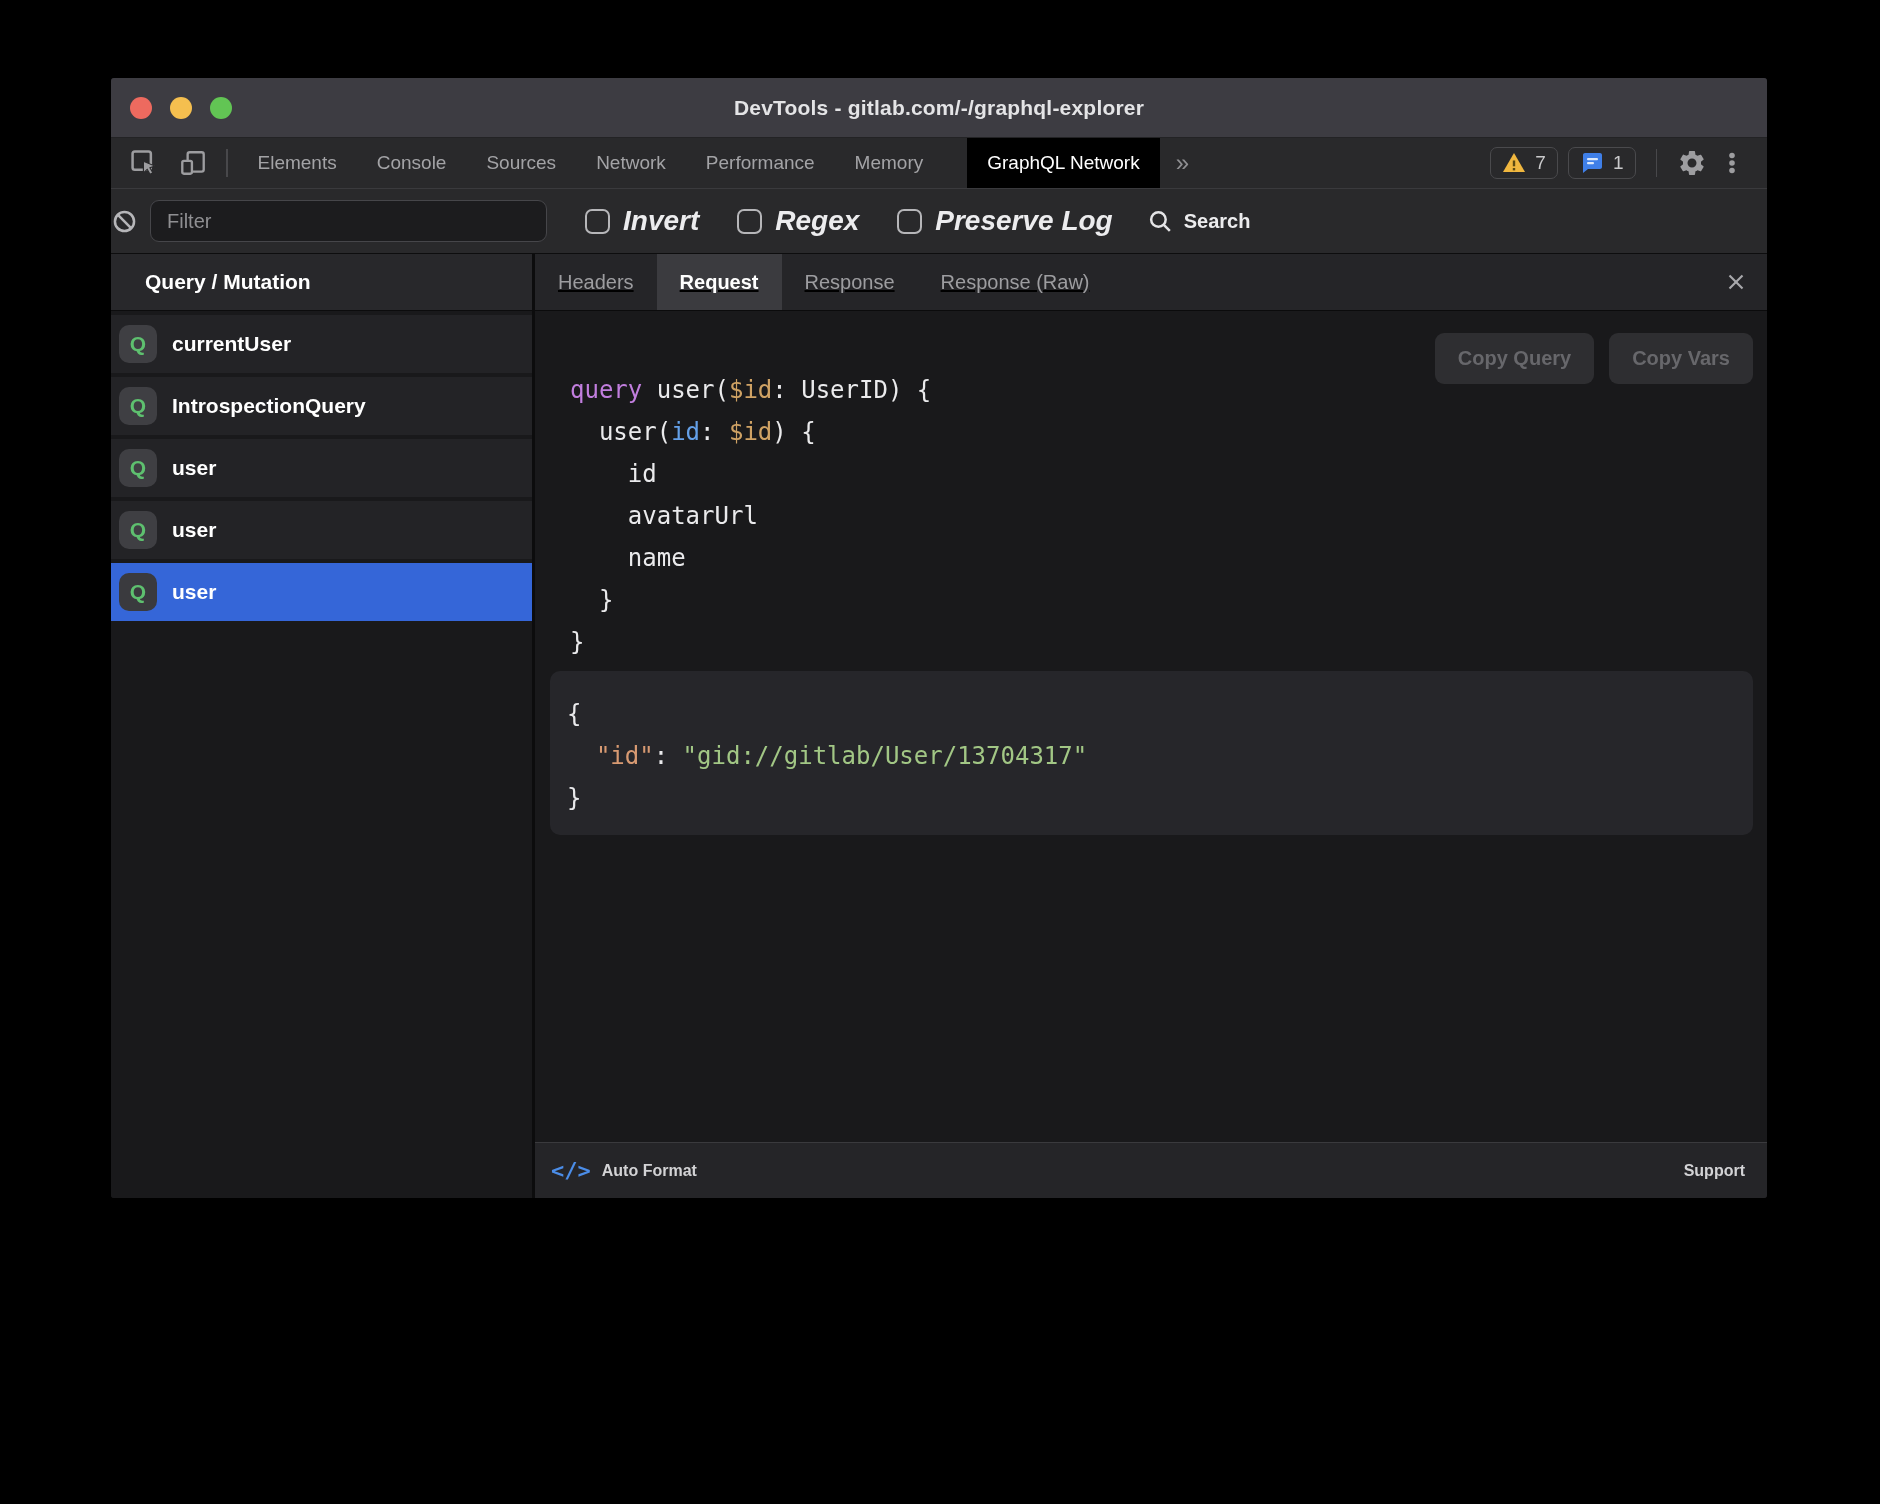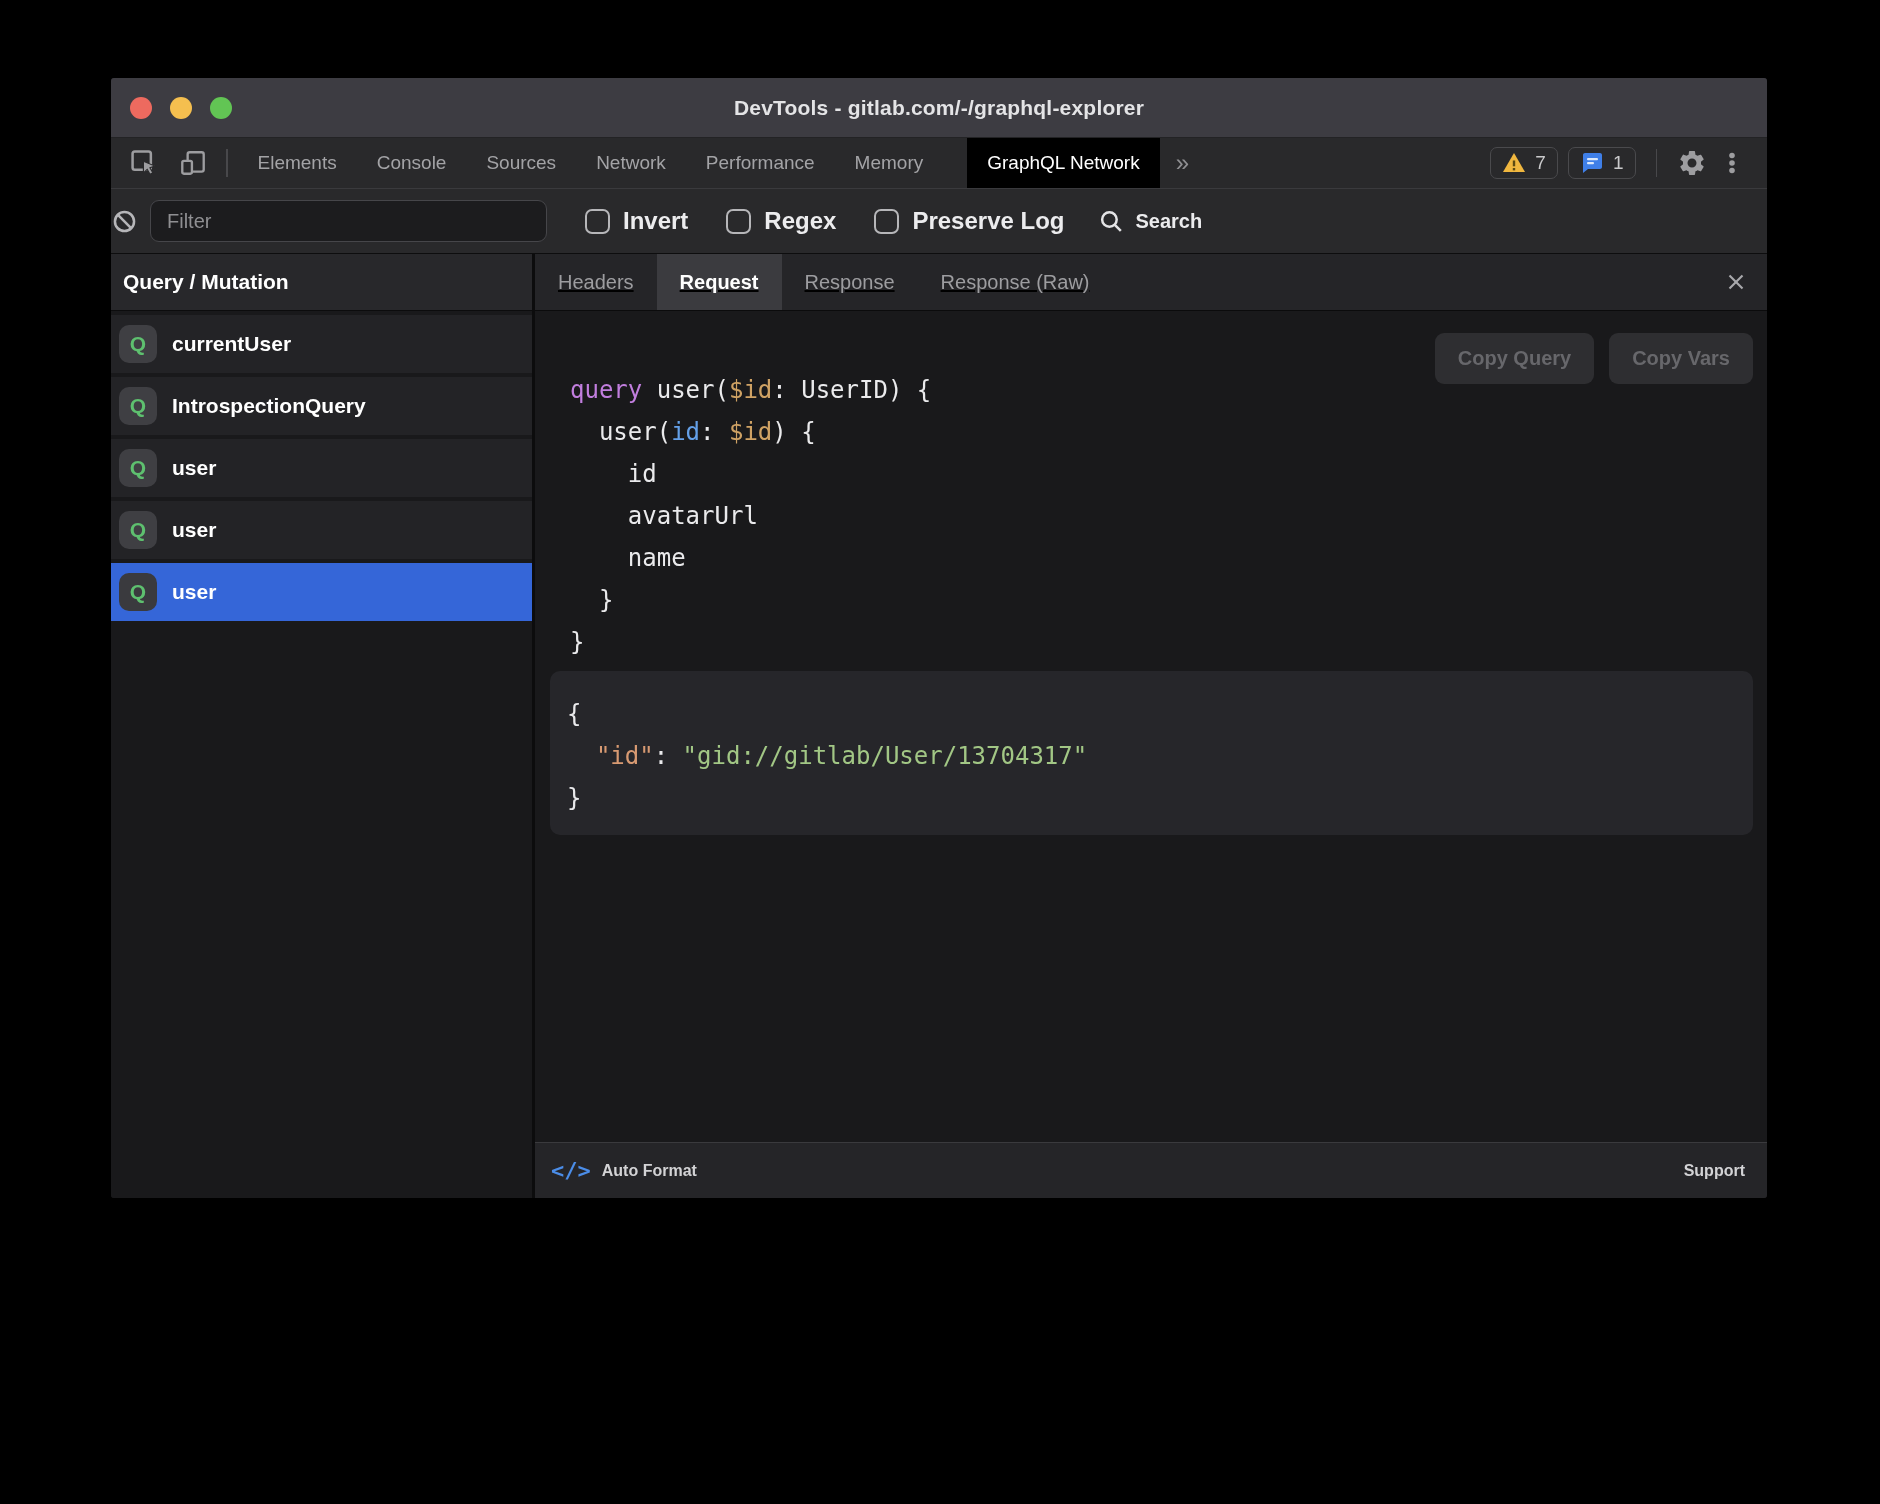--- a/index.html
+++ b/index.html
@@ -60,7 +60,7 @@
   .chk-group { display:flex; align-items:center; }
   .chk { display:flex; align-items:center; gap:13px; margin-left:38px; }
   .chk .box { width:25px; height:25px; border:2.5px solid #b6b6b9; border-radius:7px; background:transparent; }
-  .chk .lbl { color:#ececee; font-size:24px; font-weight:700; white-space:nowrap; }
+  .chk .lbl { color:#ececee; font-size:28px; font-weight:700; white-space:nowrap;font-style:italic; }
   .search-group { display:flex; align-items:center; gap:10px; margin-left:34px; color:#ececee; }
   .search-group .lbl { font-size:20px; font-weight:700; }
   

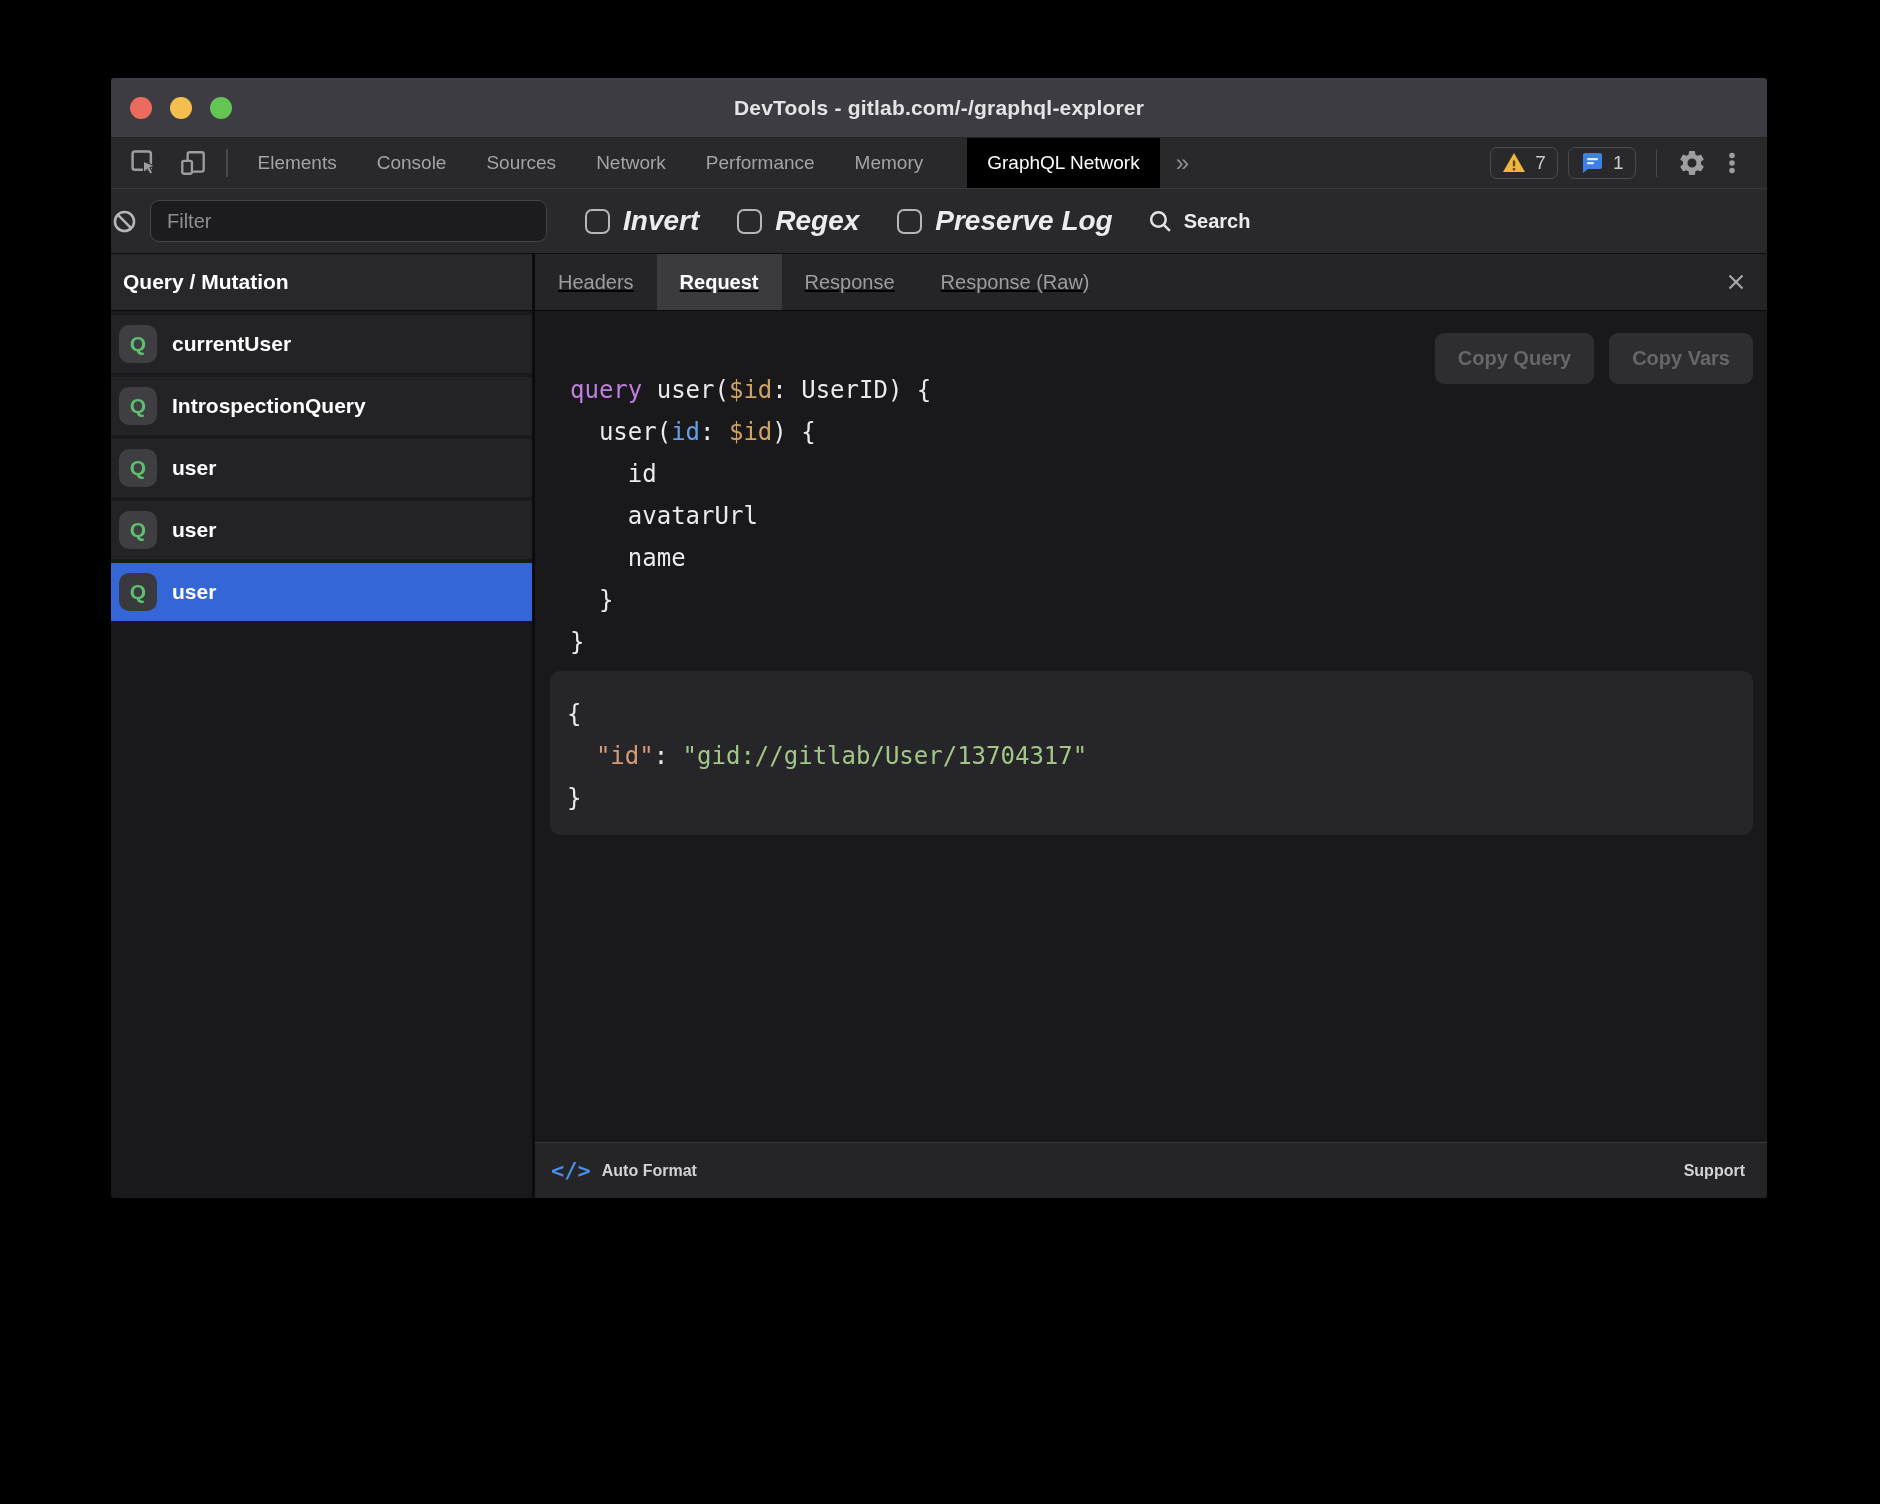--- a/index.html
+++ b/index.html
@@ -68,7 +68,7 @@
   .sidebar { width:424px; flex:0 0 auto; background:#19191b; border-right:3px solid #0c0c0d; display:flex; flex-direction:column; }
   .sb-header {
     height:57px; flex:0 0 auto; background:#28282b; border-bottom:1px solid #0c0c0d;
-    display:flex; align-items:center; padding-left:12px;
+    display:flex; align-items:center; padding-left:34px;
     color:#fff; font-size:21px; font-weight:700;
   }
   .sb-list { padding-top:4px; display:flex; flex-direction:column; gap:4px; }

